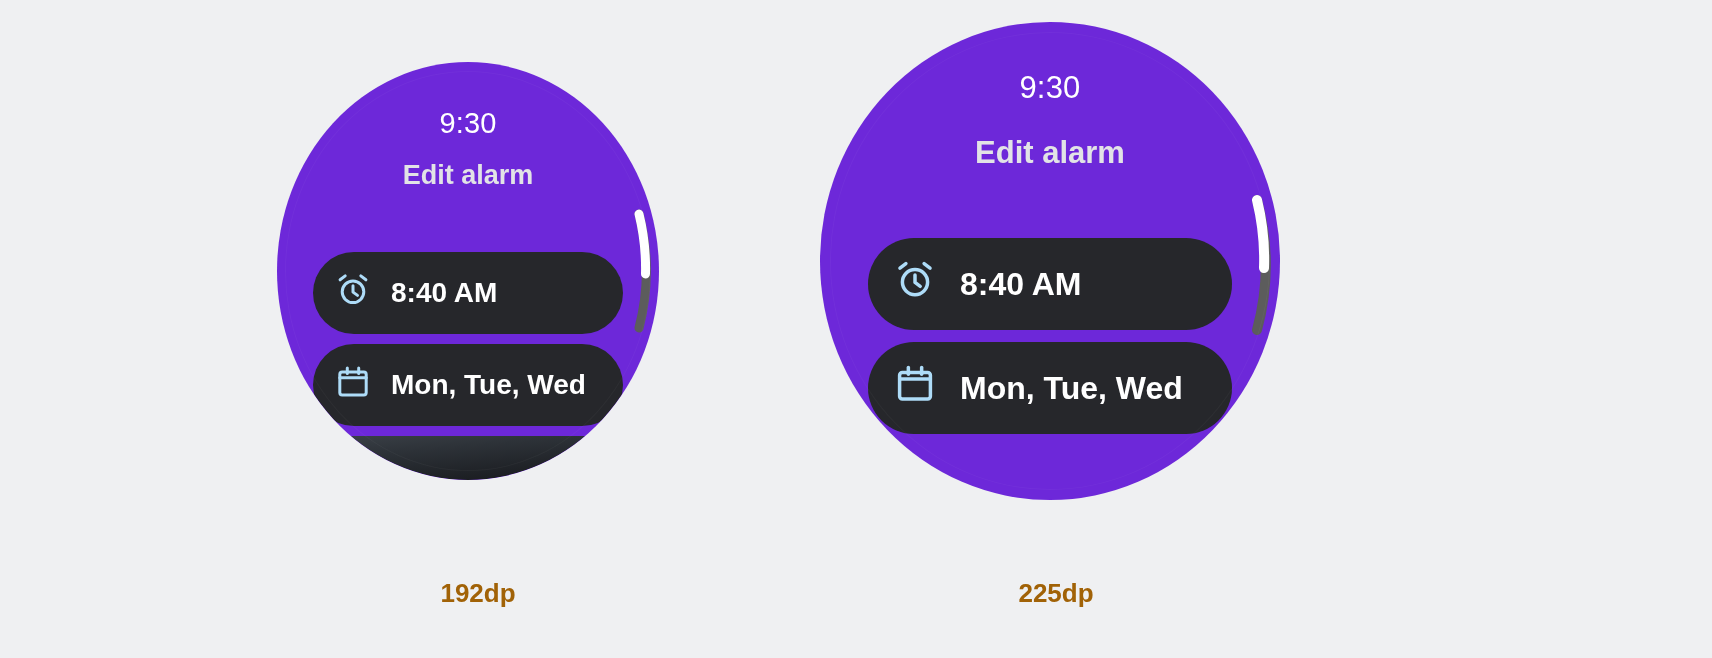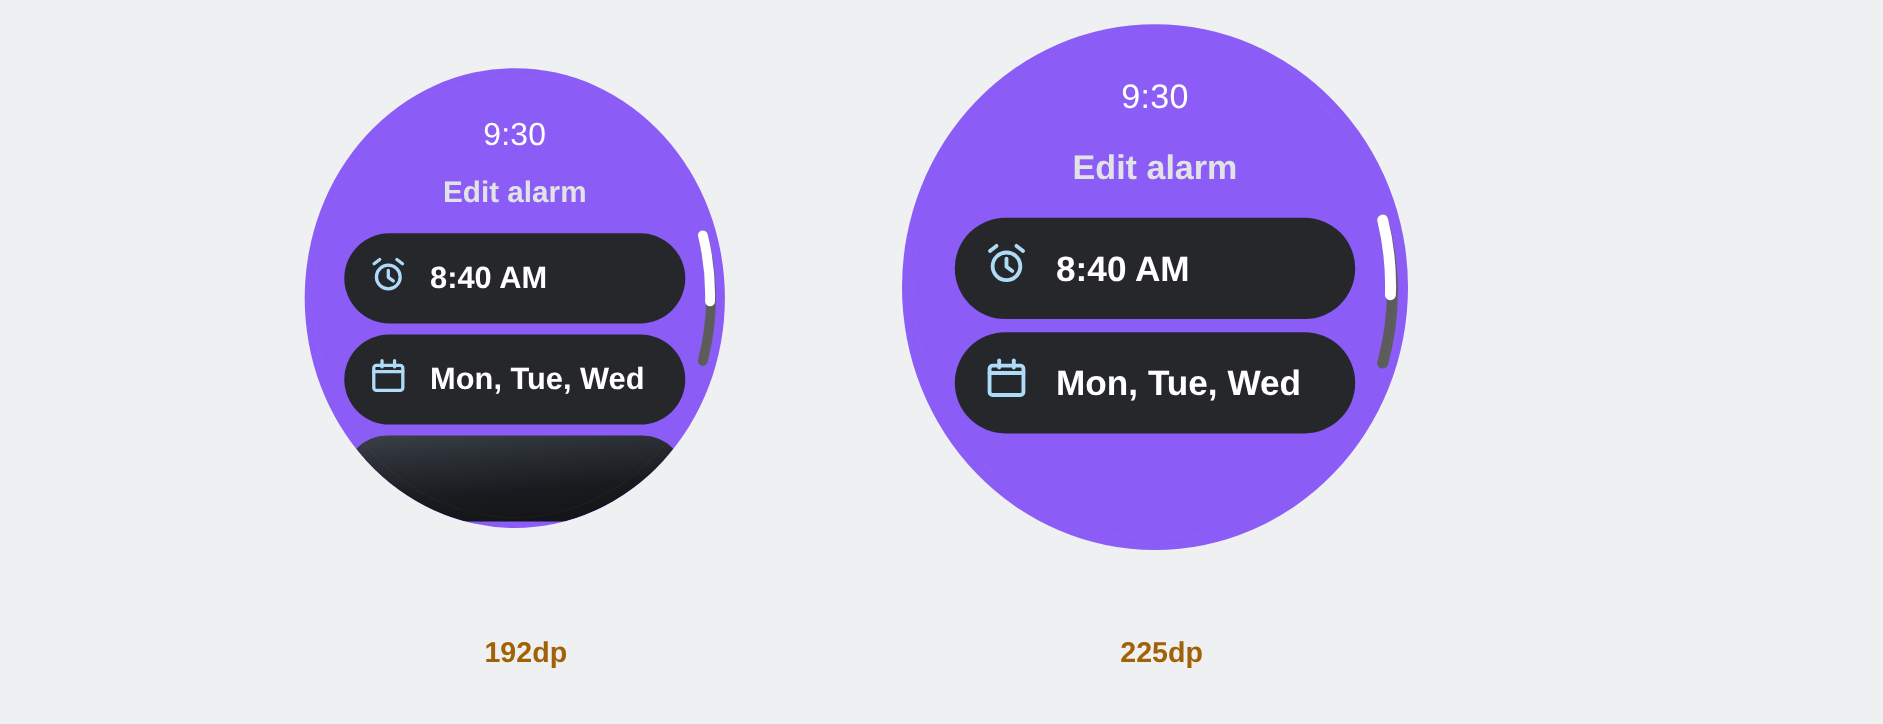--- a/index.html
+++ b/index.html
@@ -53,7 +53,7 @@
   .case {
     position: absolute;
     border-radius: 50%;
-    background: #8b5cf6;
+    background: #6d28d9;
     overflow: hidden;
     z-index: 2;
   }

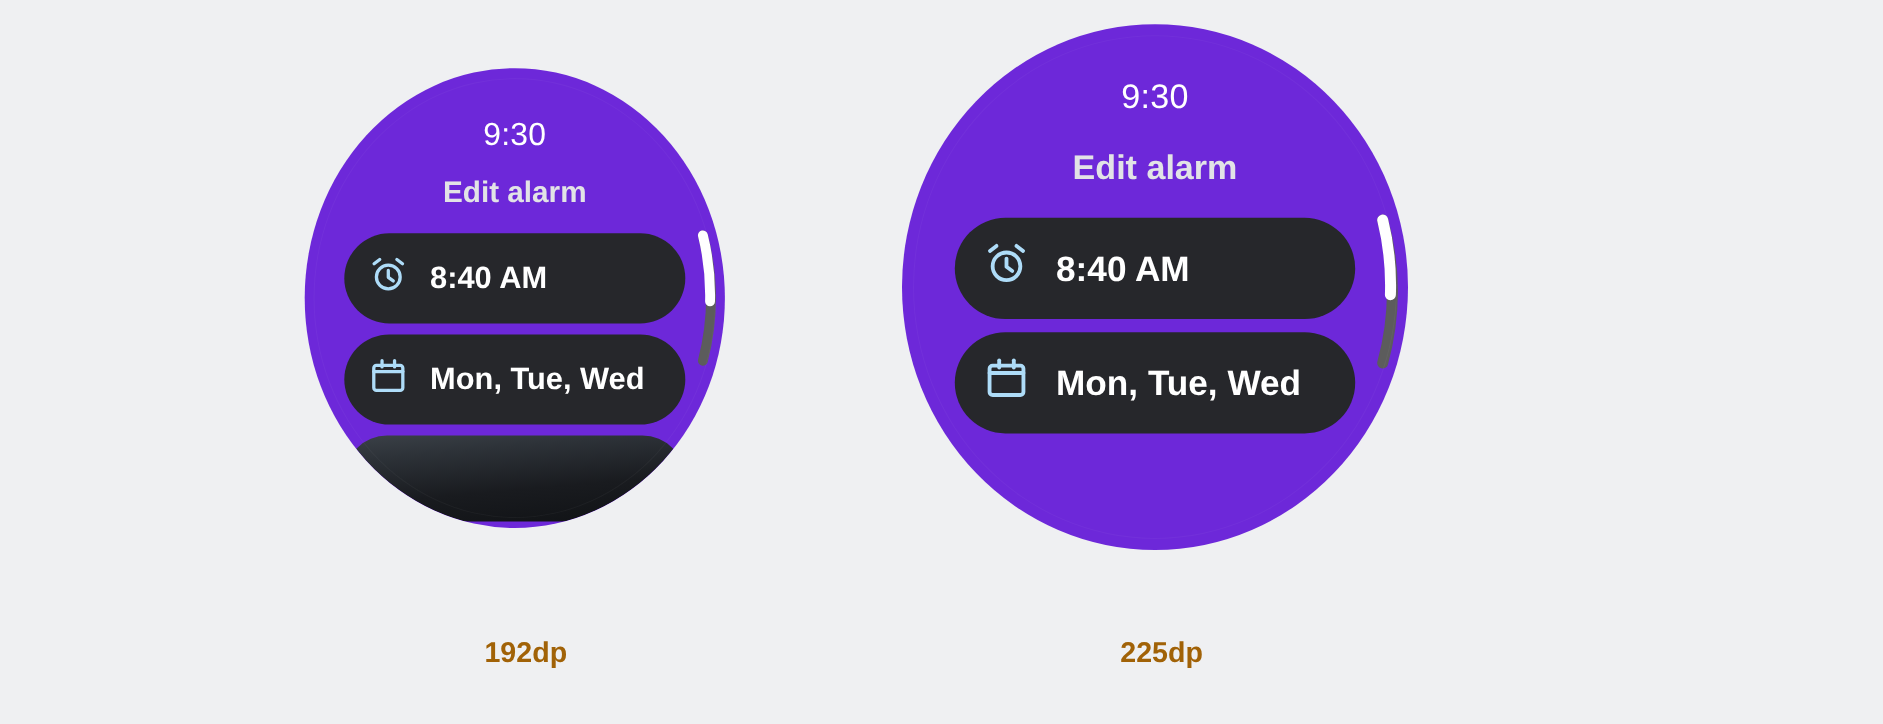--- a/index.html
+++ b/index.html
@@ -94,7 +94,7 @@
 
   .cards {
     position: absolute;
-    left: 0; right: 0;
+    left: 0; right: 0; margin-top: 40px;
   }
   .card {
     position: relative;

